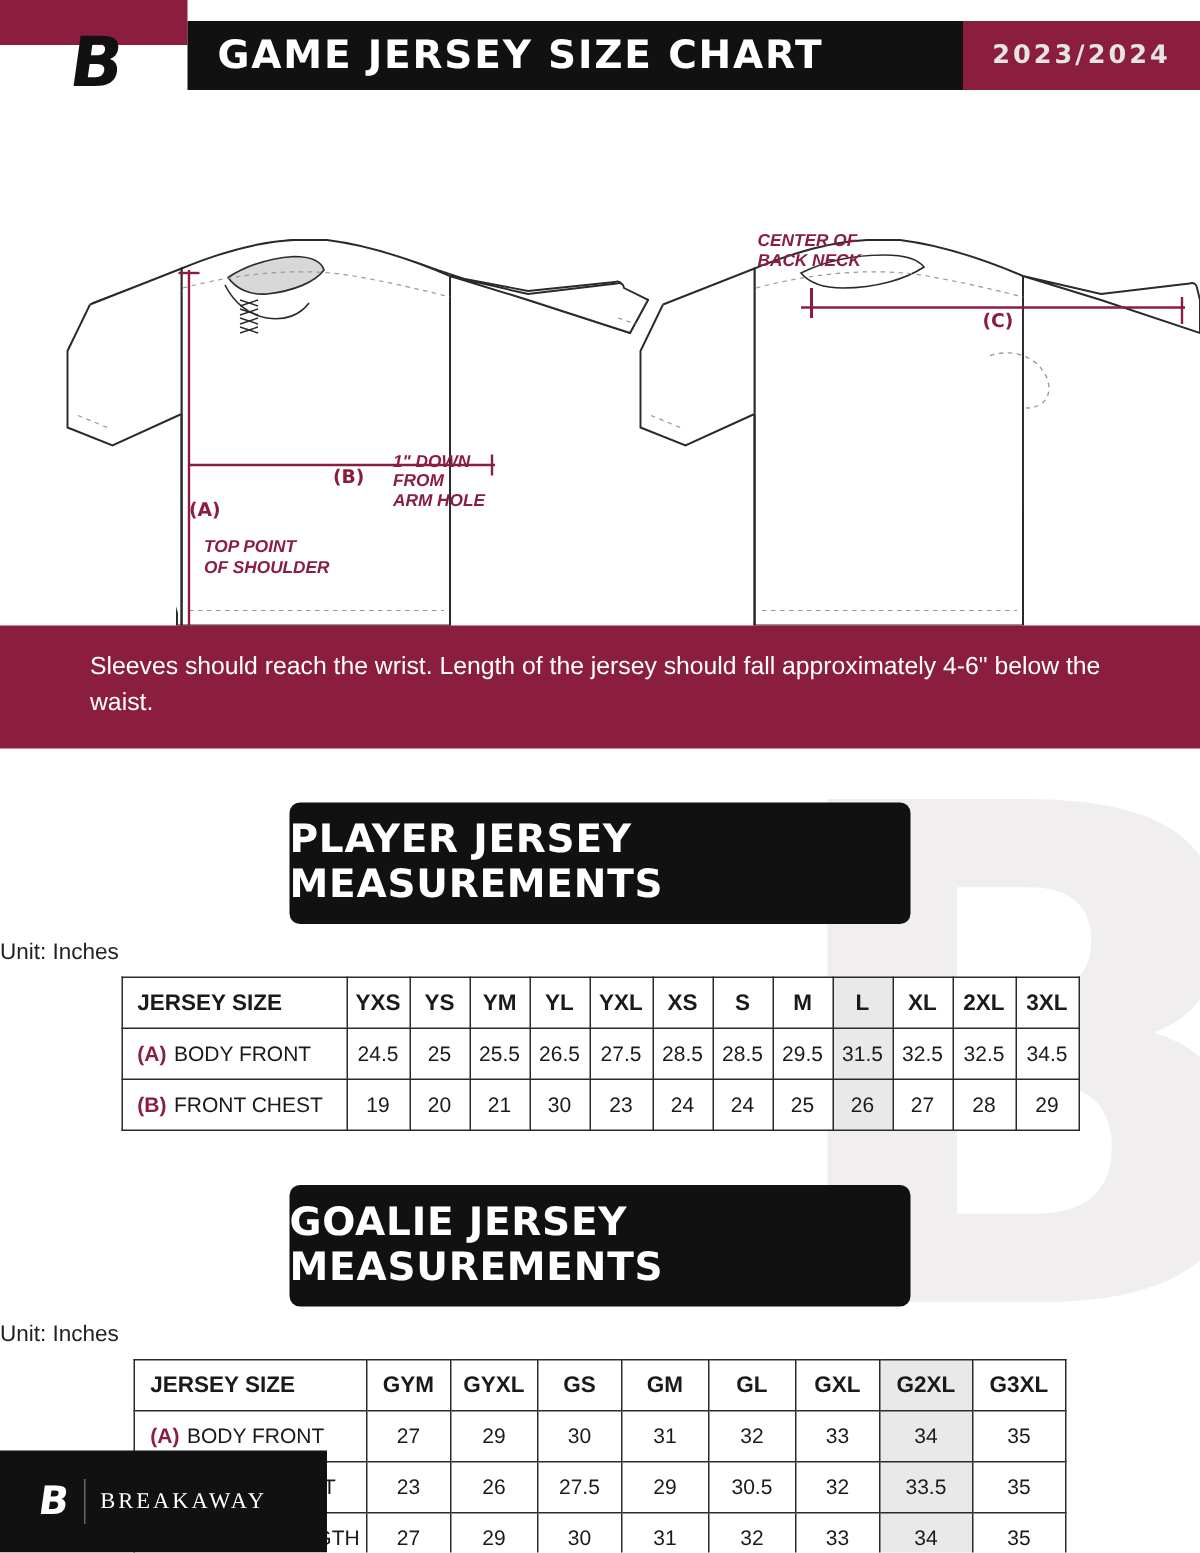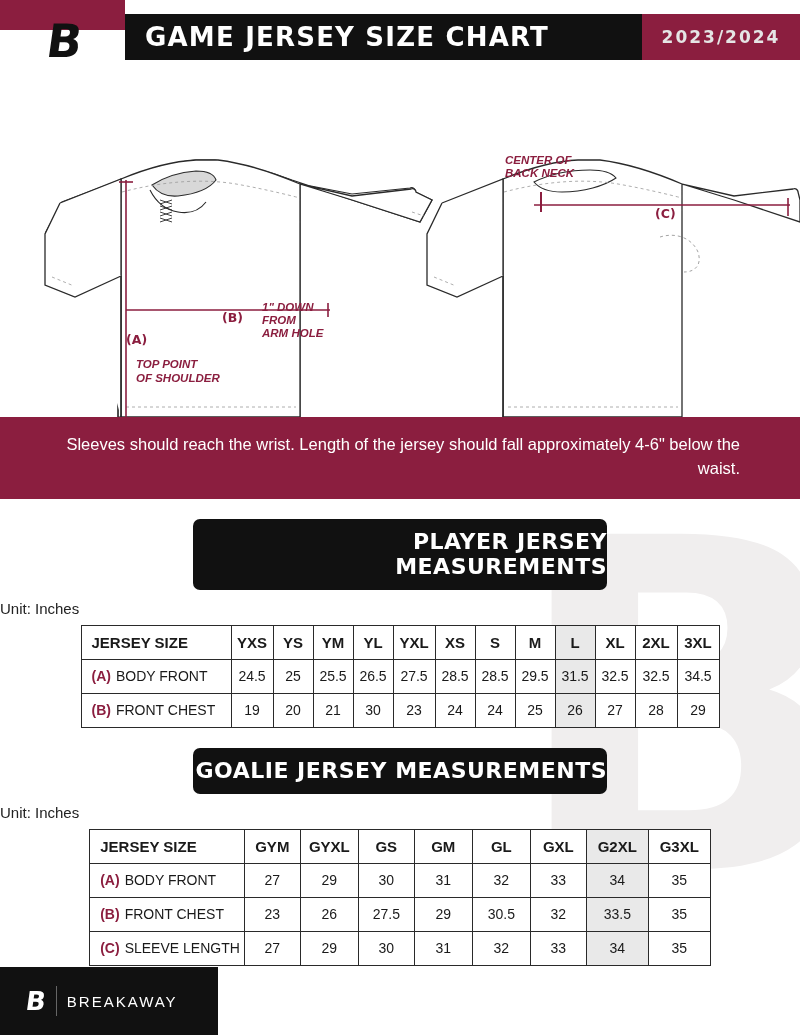--- a/index.html
+++ b/index.html
@@ -99,7 +99,7 @@
     position: relative;
     background: #8b1e3f;
     color: #ffffff;
-    text-align: right;
+    text-align: left;
     padding: 16px 60px 18px;
     font-size: 16.5px;
     line-height: 1.45;

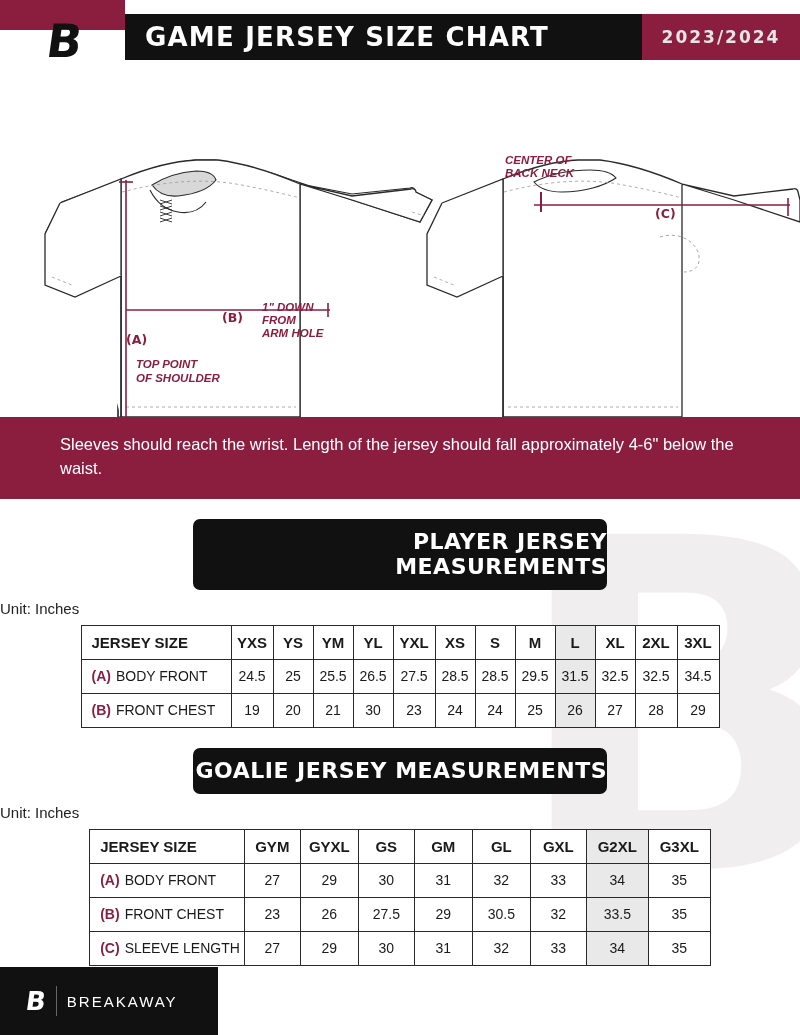--- a/index.html
+++ b/index.html
@@ -114,12 +114,12 @@
   }
   .section-banner {
     width: 414px;
-    margin: 0 auto 10px;
+    margin: 16px auto 10px;
     background: #111111;
     color: #ffffff;
-    text-align: right;
+    text-align: left;
     border-radius: 7px;
-    font-size: 22px;
+    font-size: 26px;
     font-weight: bold;
     letter-spacing: 0.5px;
     padding: 10px 0 11px;

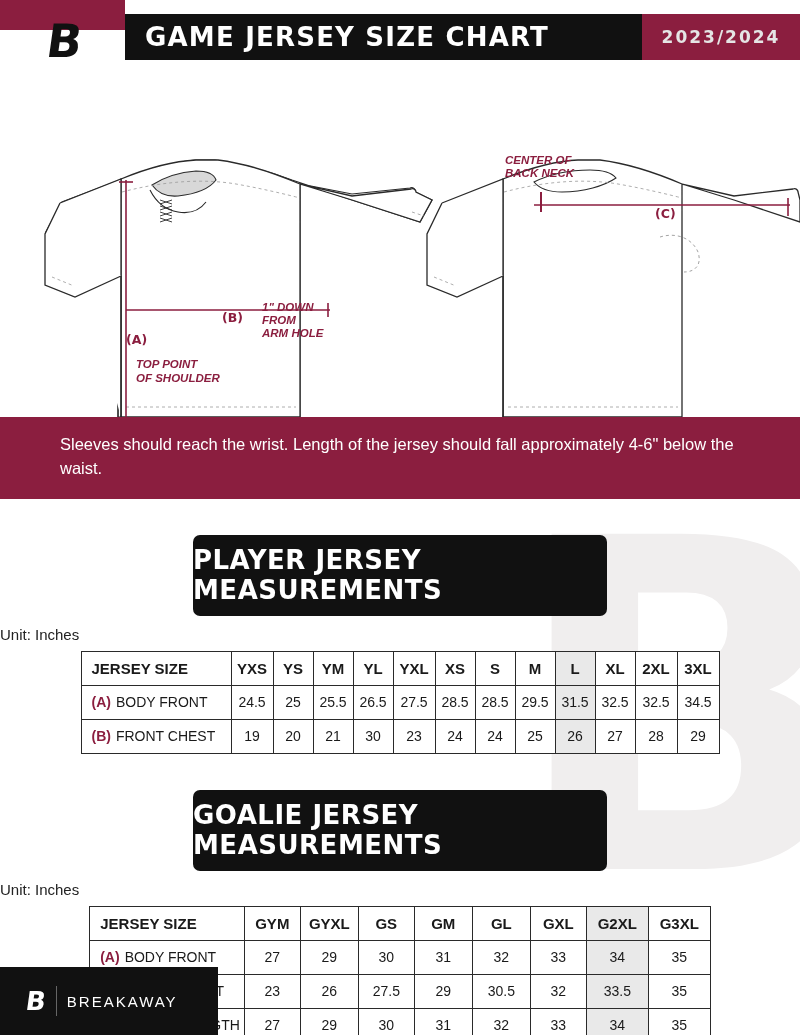--- a/index.html
+++ b/index.html
@@ -189,7 +189,7 @@
   .footer-brand .fb-text {
     font-size: 15px;
     letter-spacing: 2px;
-    font-family: Liberation Sans, sans-serif;
+    font-family: Liberation Serif, serif;
   }
   .footer-note {
     flex: 1;

